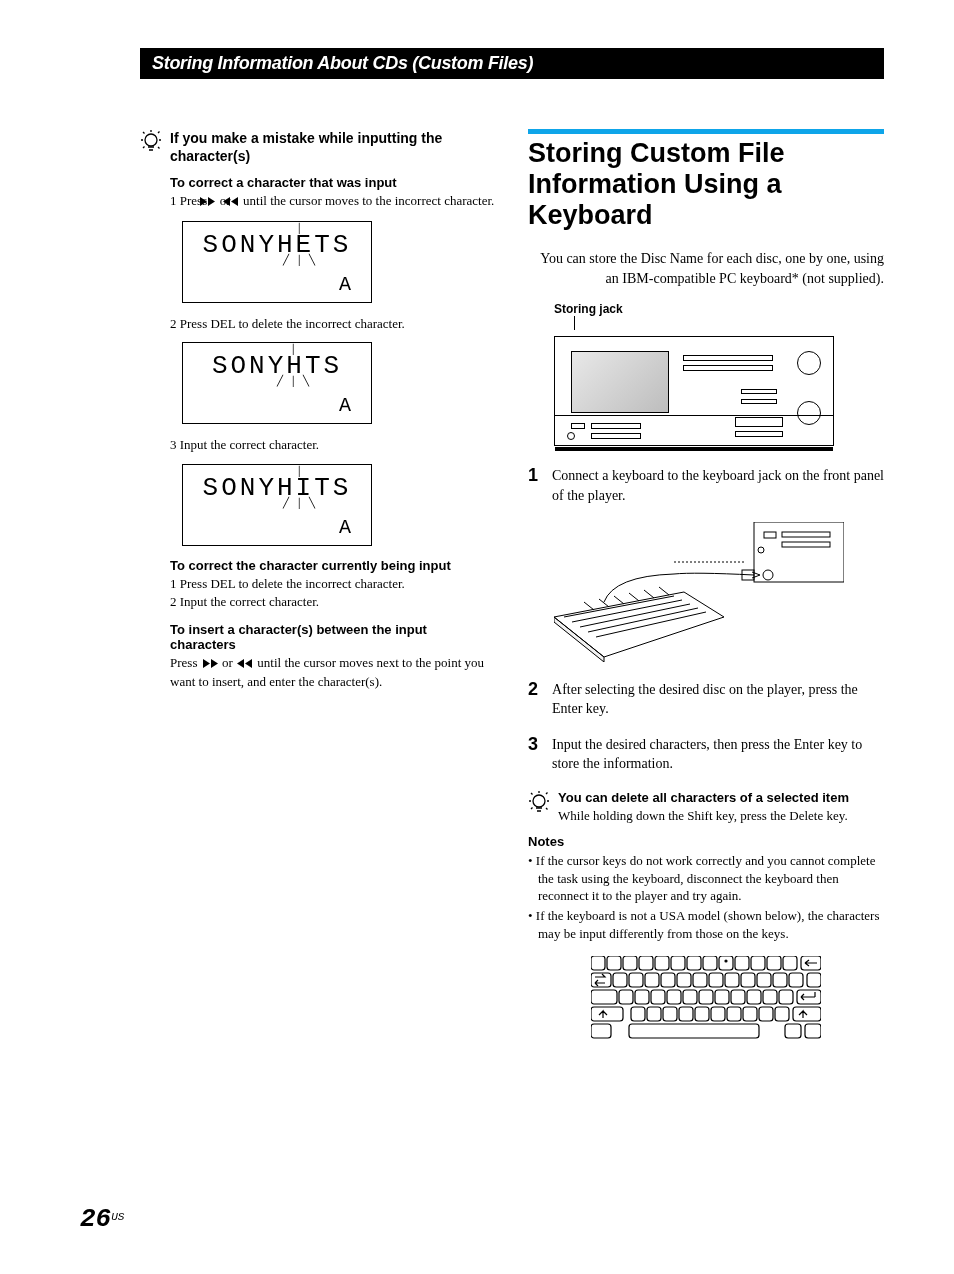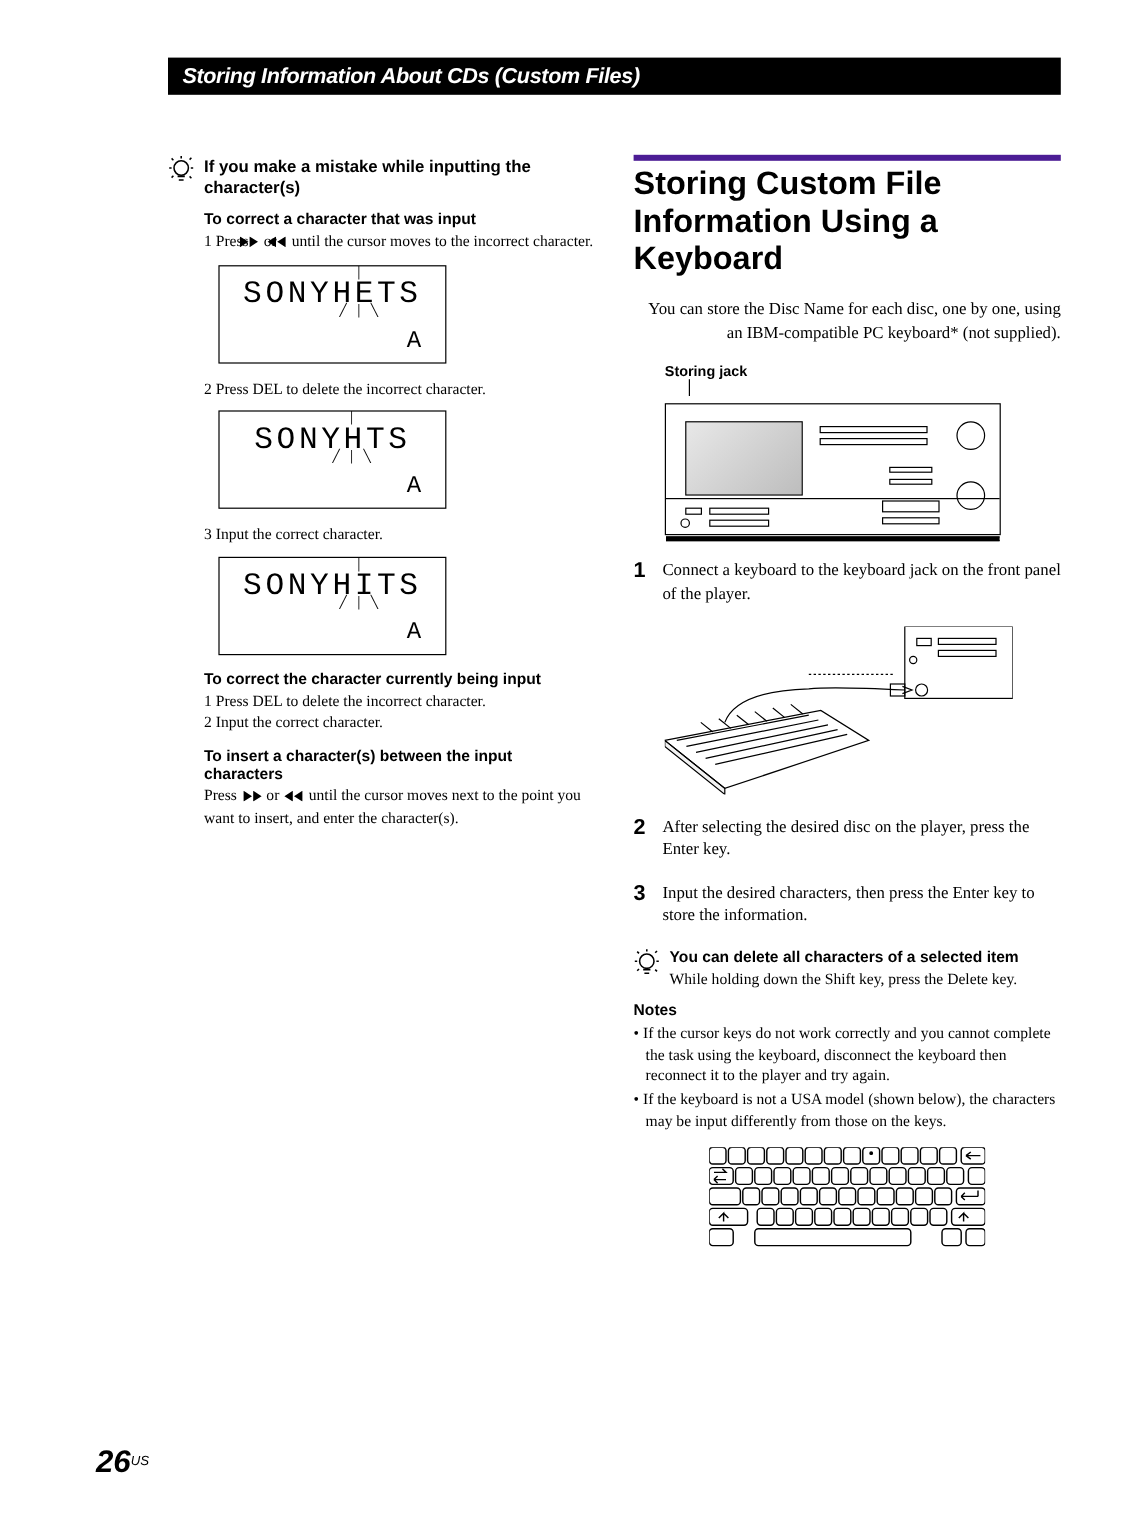--- a/index.html
+++ b/index.html
@@ -19,7 +19,7 @@
   .lcd-text { font-family: "Courier New", monospace; font-size: 26px; letter-spacing: 3px; margin-top: 8px; font-weight: 400; }
   .lcd-sub { position: absolute; right: 20px; bottom: 6px; font-family: "Courier New", monospace; font-size: 20px; }
   .cursor-mark { position: absolute; font-family: "Courier New", monospace; font-size: 10px; line-height: 1; }
-  .main-heading { font-family: Arial, Helvetica, sans-serif; font-weight: bold; font-size: 27px; line-height: 1.15; margin-bottom: 18px; border-top: 5px solid #4c1d95; padding-top: 4px; }
+  .main-heading { font-family: Arial, Helvetica, sans-serif; font-weight: bold; font-size: 27px; line-height: 1.15; margin-bottom: 18px; border-top: 5px solid #0ea5e9; padding-top: 4px; }
   .body-text { font-size: 14px; line-height: 1.4; margin-bottom: 14px; text-align: right; }
   .footnote { font-size: 13px; line-height: 1.35; margin-bottom: 10px; }
   .kbd-jack-label { font-family: Arial, Helvetica, sans-serif; font-weight: bold; font-size: 12px; margin-left: 26px; }

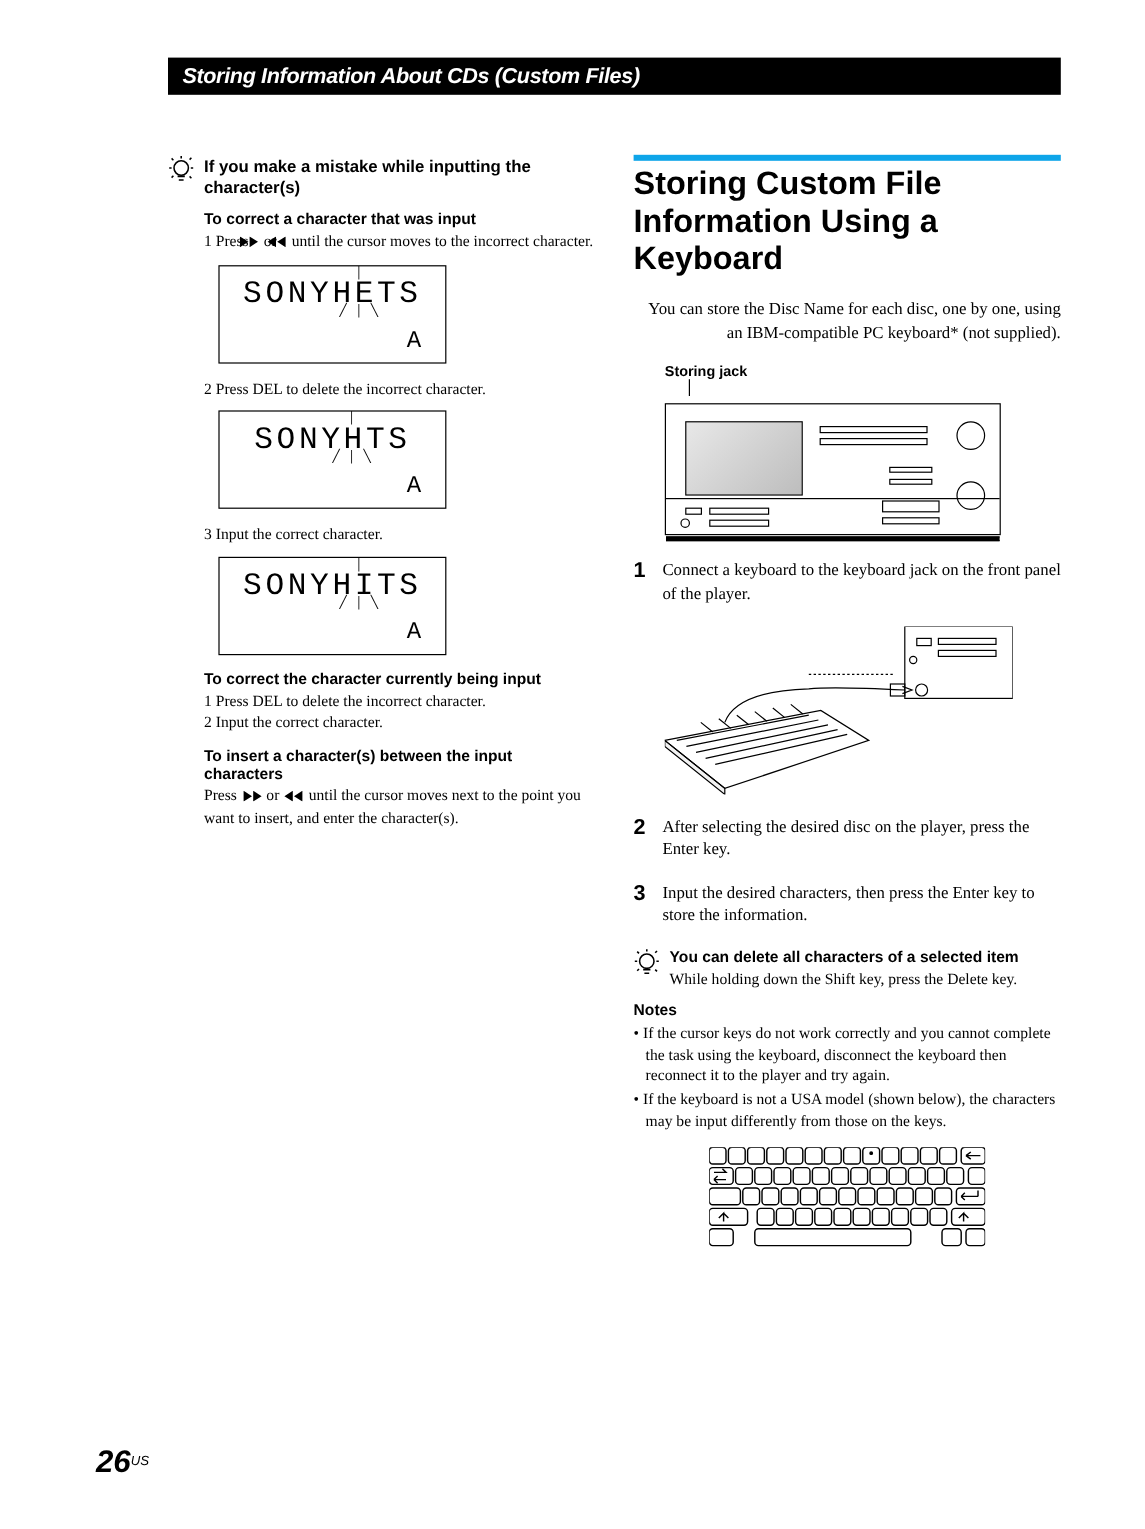--- a/index.html
+++ b/index.html
@@ -35,7 +35,7 @@
   .notes-h { font-family: Arial, Helvetica, sans-serif; font-weight: bold; font-size: 13px; margin-top: 10px; margin-bottom: 3px; }
   .bullet { font-size: 13px; line-height: 1.35; margin-left: 10px; text-indent: -10px; margin-bottom: 2px; }
   .kbd-layout { width: 230px; margin: 14px auto 0; }
-  .page-num { position: absolute; left: 80px; bottom: 40px; font-family: Liberation Sans, sans-serif; }
+  .page-num { position: absolute; left: 80px; bottom: 40px; font-family: Liberation Mono, monospace; }
   .page-num .big { font-size: 26px; font-style: italic; font-weight: bold; }
   .page-num .sup { font-size: 11px; font-style: italic; vertical-align: super; }
   .skip-icon { display: inline-block; vertical-align: -1px; }

